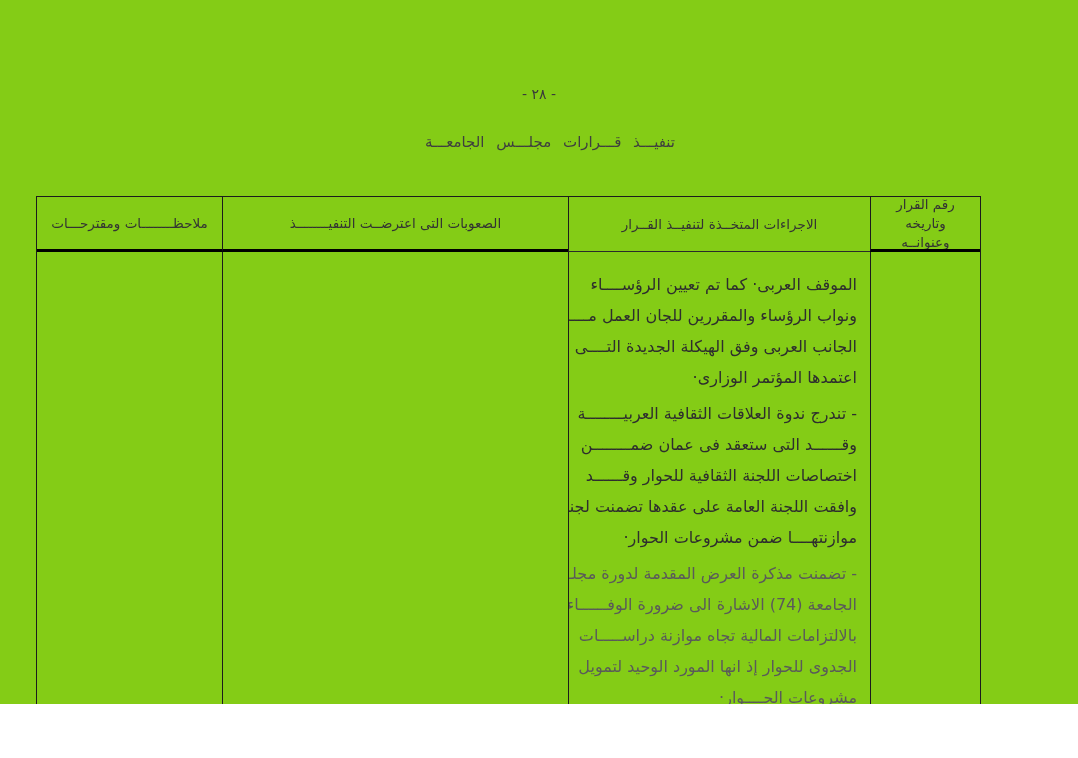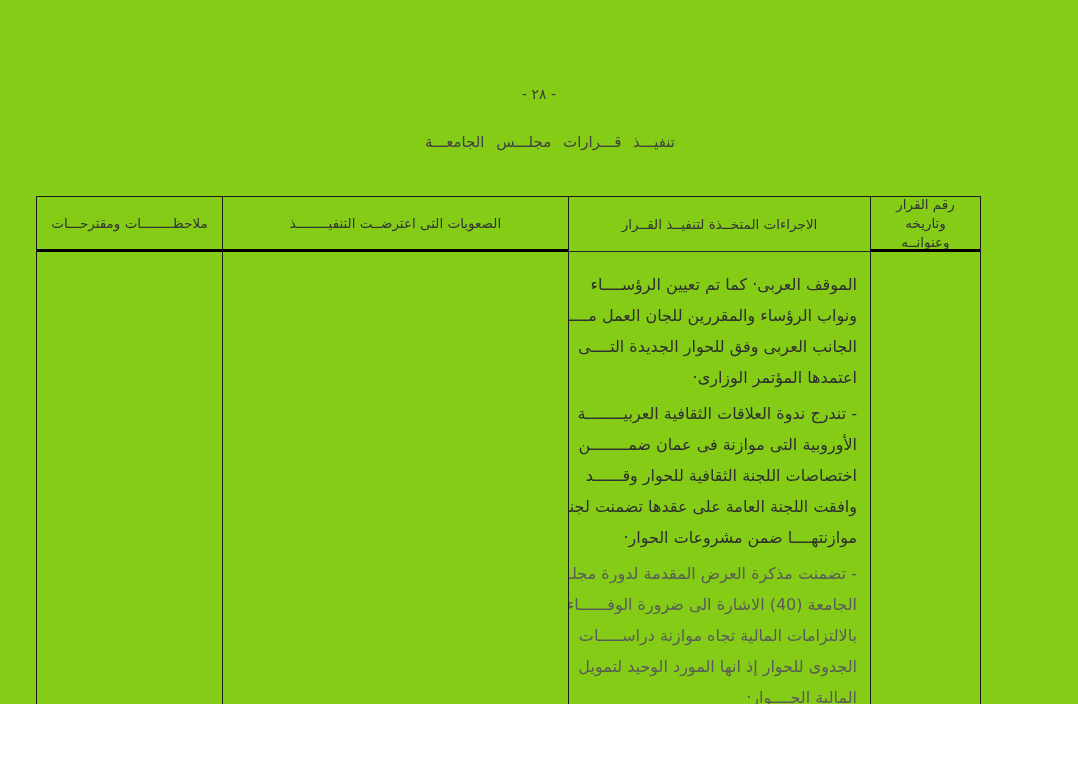--- a/index.html
+++ b/index.html
@@ -109,7 +109,7 @@
             <div class="para">
               <div class="line">الموقف العربى·  كما تم تعيين الرؤســــاء</div>
               <div class="line">ونواب الرؤساء والمقررين للجان العمل مــــن</div>
-              <div class="line">الجانب العربى وفق للحوار الجديدة التــــى</div>
+              <div class="line">الجانب العربى وفق الهيكلة الجديدة التــــى</div>
               <div class="line">اعتمدها المؤتمر الوزارى·</div>
             </div>
             <div class="para">

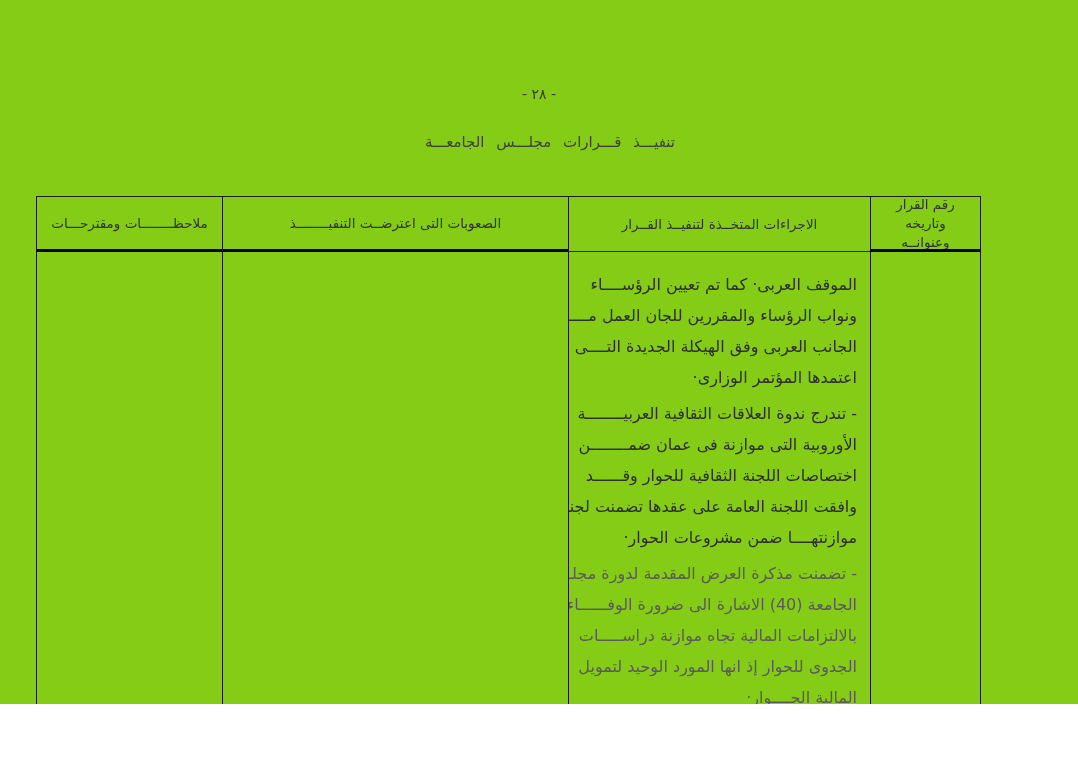--- a/index.html
+++ b/index.html
@@ -114,7 +114,7 @@
             </div>
             <div class="para">
               <div class="line">-  تندرج ندوة العلاقات الثقافية العربيــــــــة</div>
-              <div class="line">الأوروبية التى موازنة فى عمان ضمــــــــن</div>
+              <div class="line">وقــــــد التى ستعقد فى عمان ضمــــــــن</div>
               <div class="line">اختصاصات اللجنة الثقافية للحوار وقــــــد</div>
               <div class="line">وافقت اللجنة العامة على عقدها تضمنت لجنة</div>
               <div class="line">موازنتهــــا ضمن مشروعات الحوار·</div>

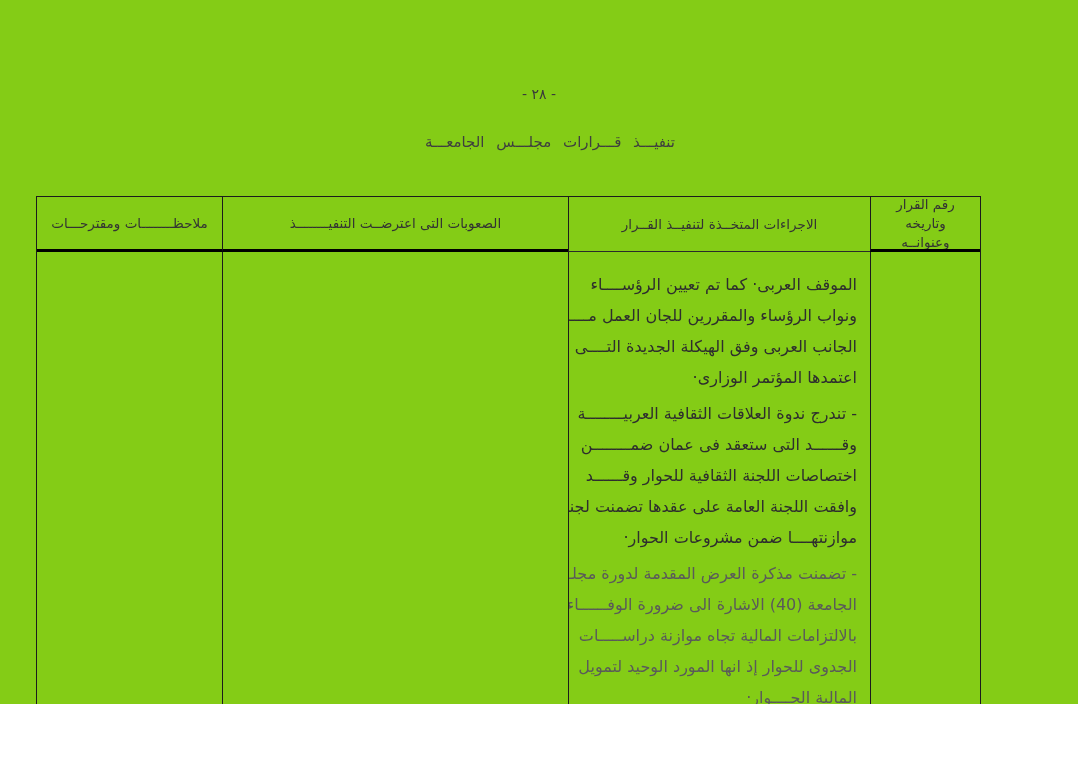--- a/index.html
+++ b/index.html
@@ -121,7 +121,7 @@
             </div>
             <div class="para faded">
               <div class="line">-  تضمنت مذكرة العرض المقدمة لدورة مجلـــس</div>
-              <div class="line">الجامعة (40) الاشارة الى ضرورة الوفــــــاء</div>
+              <div class="line">الجامعة (74) الاشارة الى ضرورة الوفــــــاء</div>
               <div class="line">بالالتزامات المالية تجاه موازنة دراســـــات</div>
               <div class="line">الجدوى للحوار إذ انها المورد الوحيد لتمويل</div>
               <div class="line">المالية الحــــوار·</div>

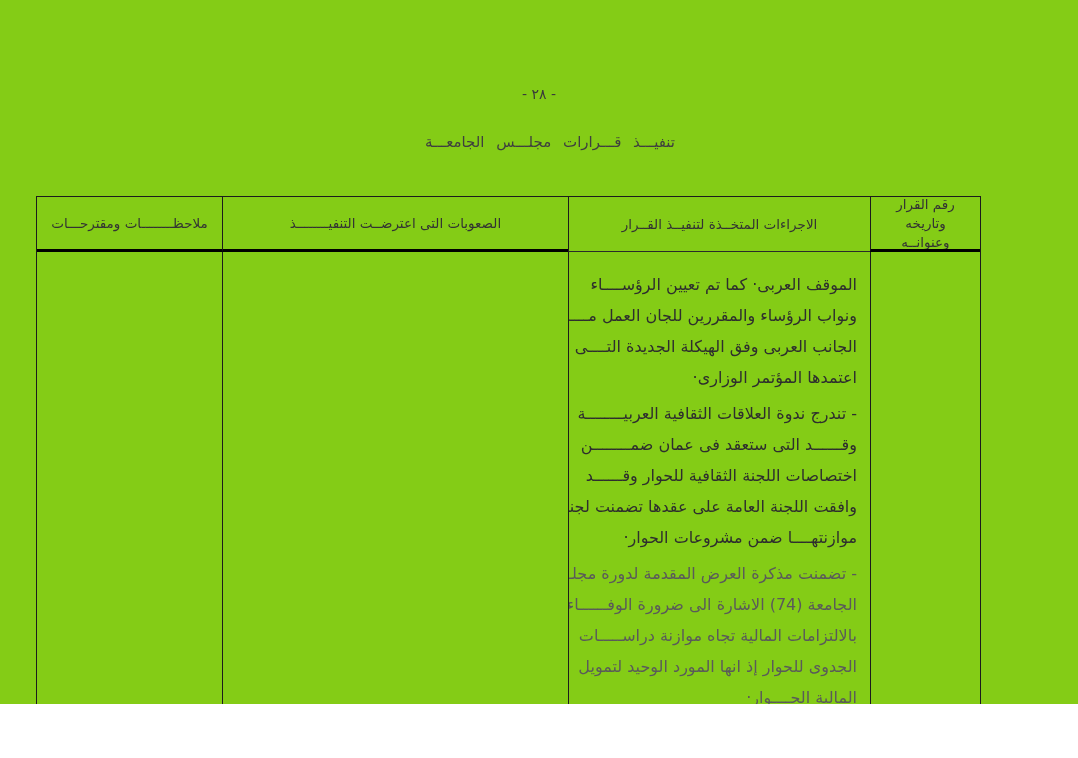--- a/index.html
+++ b/index.html
@@ -124,7 +124,7 @@
               <div class="line">الجامعة (74) الاشارة الى ضرورة الوفــــــاء</div>
               <div class="line">بالالتزامات المالية تجاه موازنة دراســـــات</div>
               <div class="line">الجدوى للحوار إذ انها المورد الوحيد لتمويل</div>
-              <div class="line">المالية الحــــوار·</div>
+              <div class="line">مشروعات الحــــوار·</div>
             </div>
           </div>
       </div>

